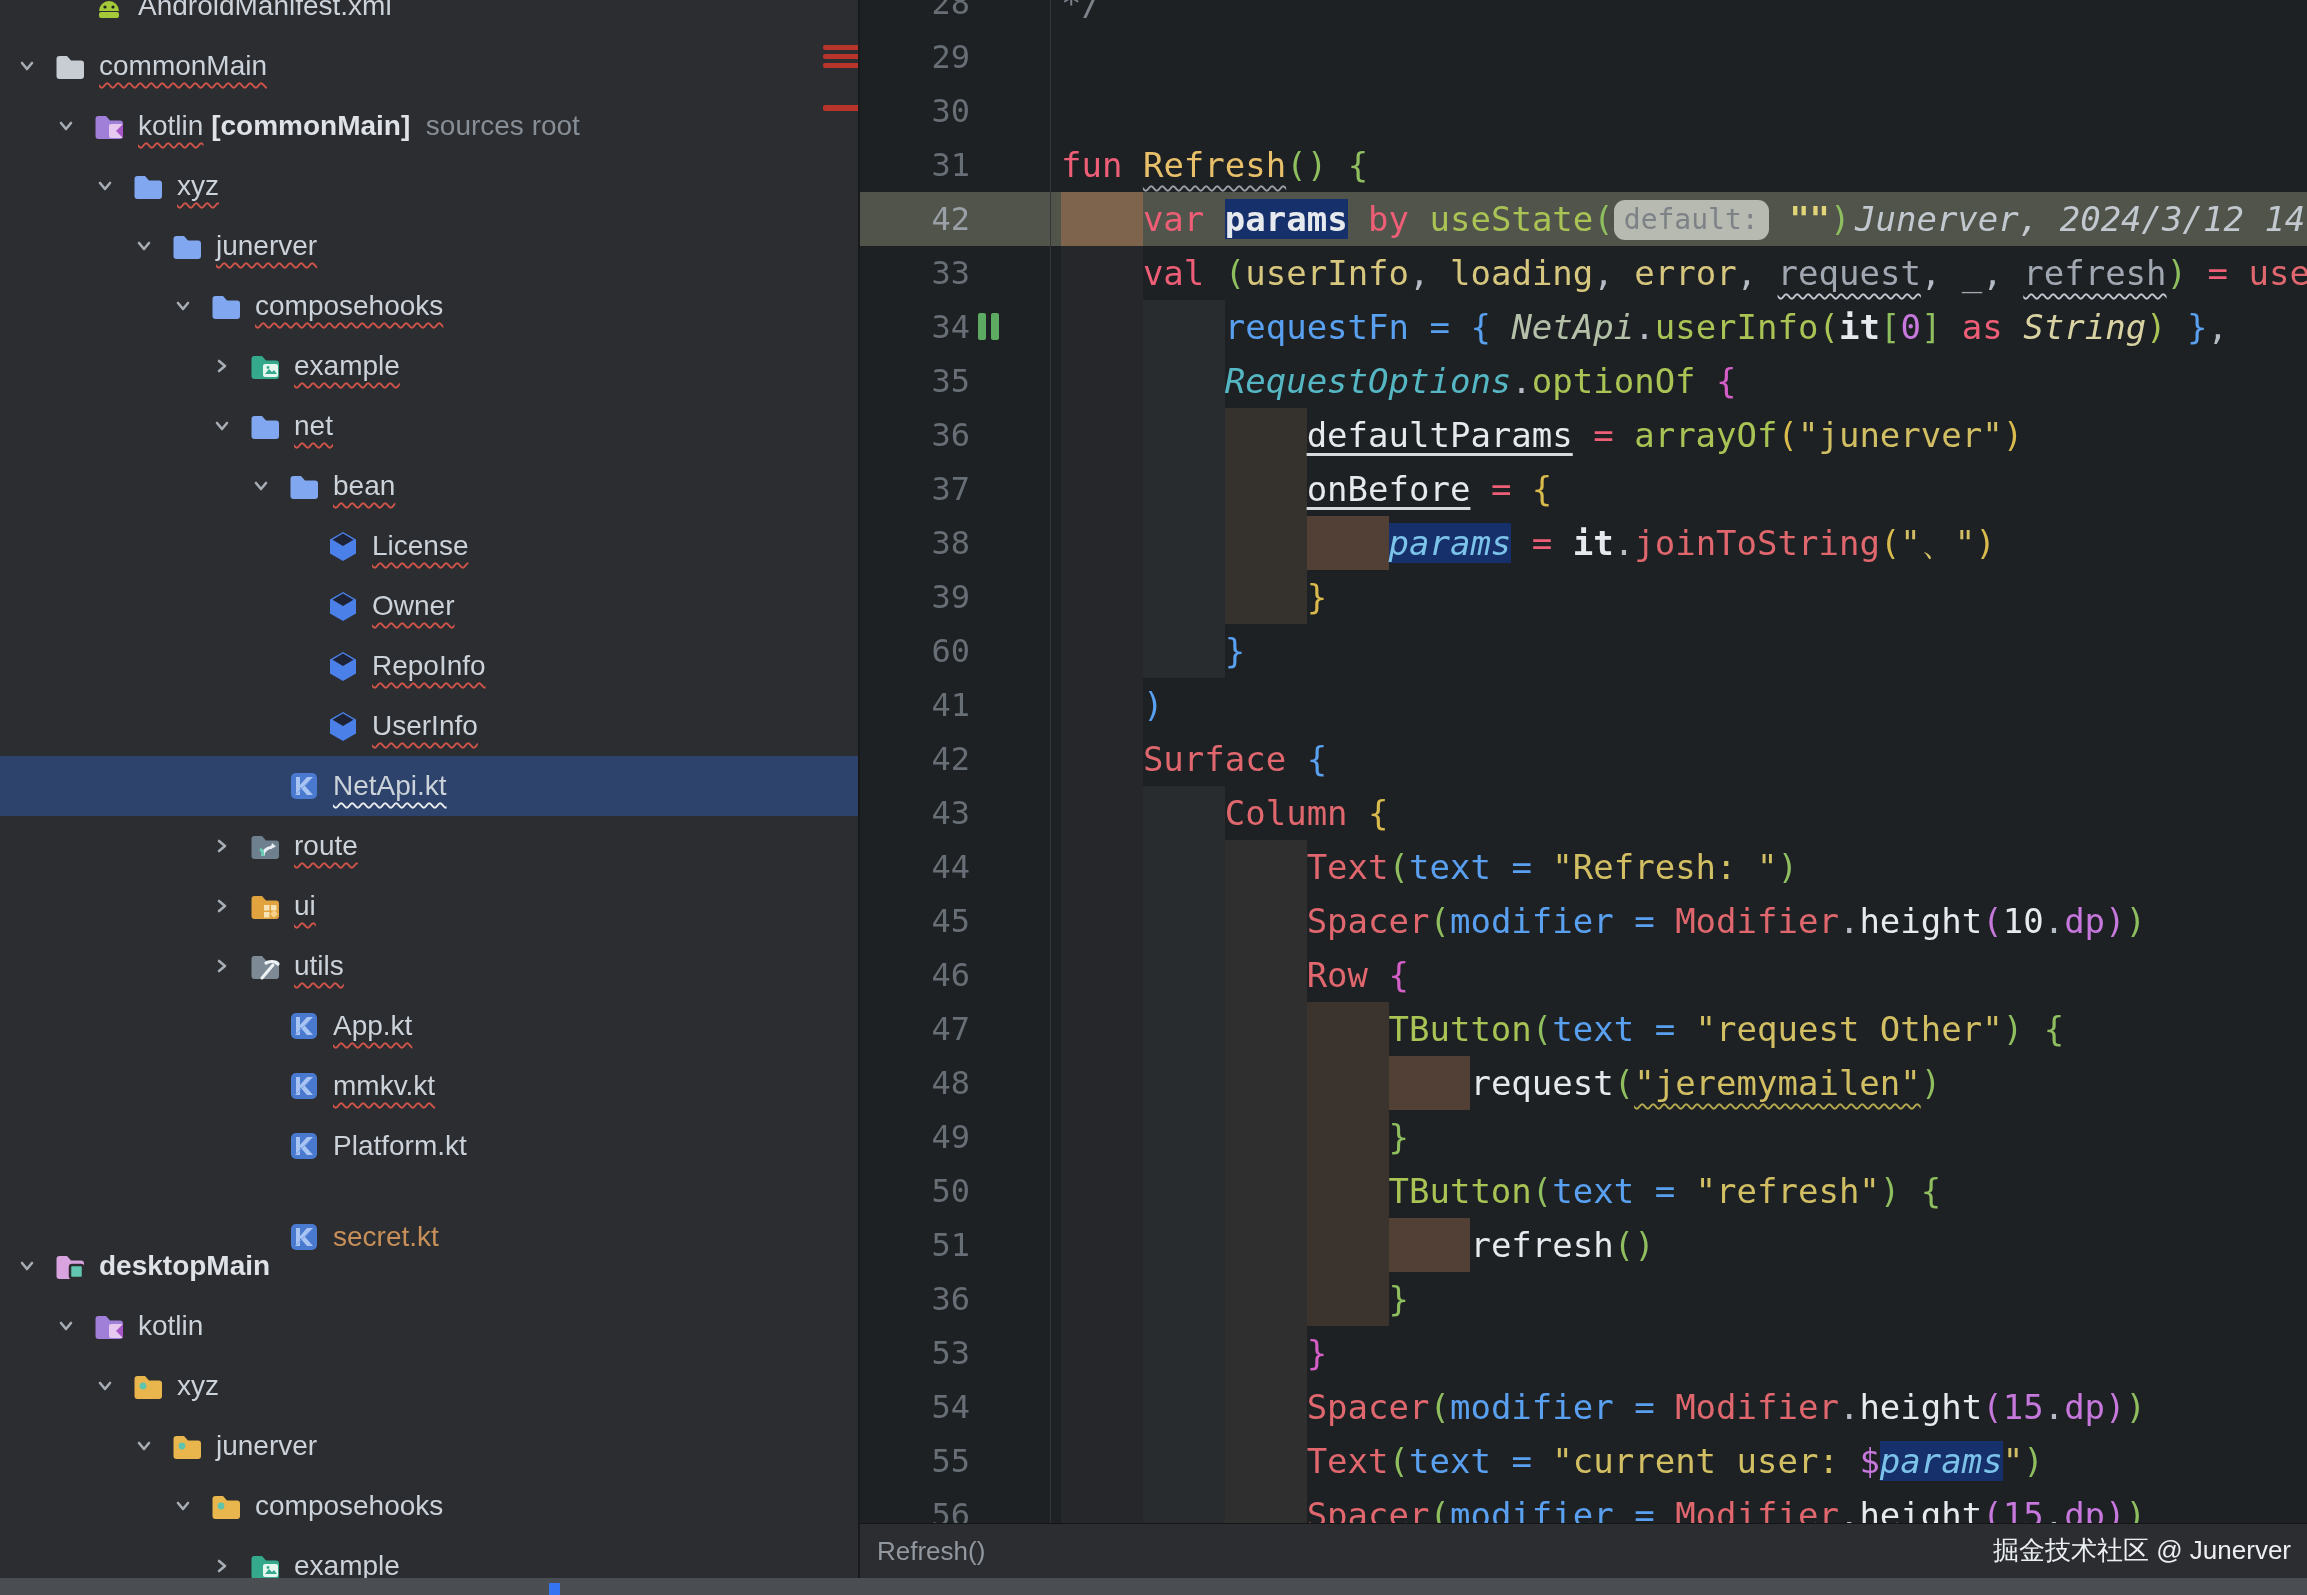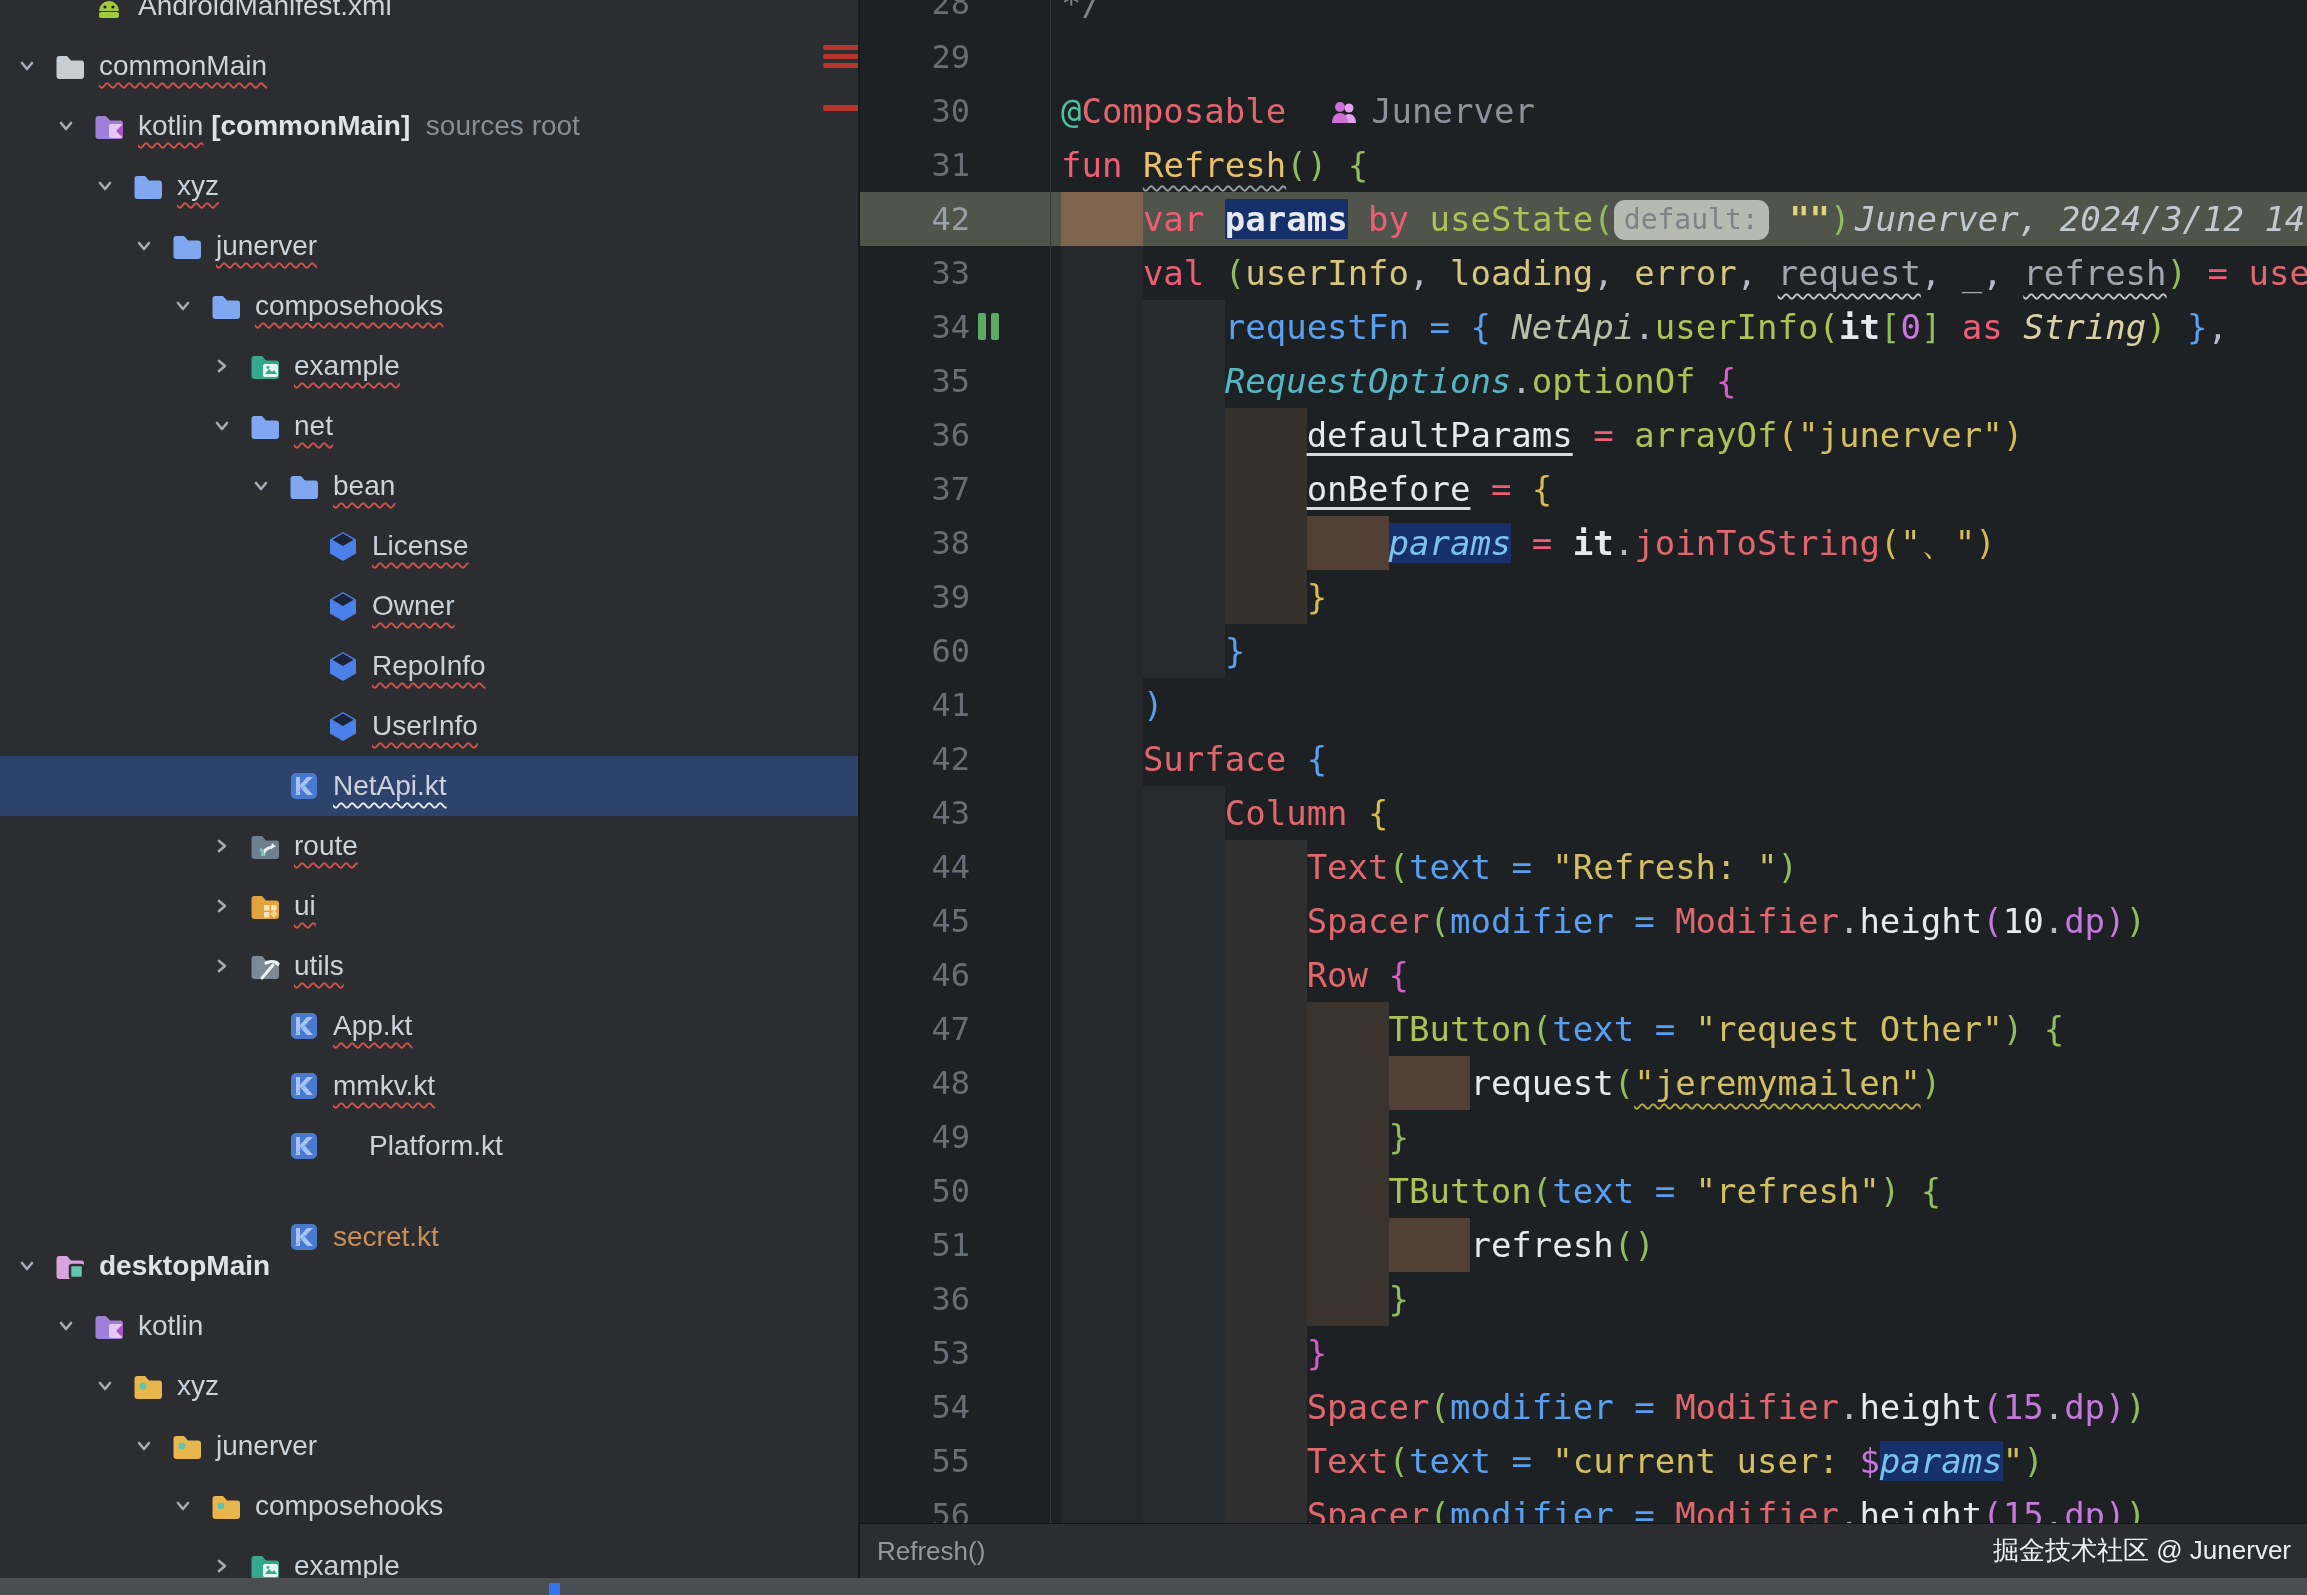--- a/index.html
+++ b/index.html
@@ -402,12 +402,6 @@
         </div>
         <div class="cl" style="top: 84px;">
           <span class="lnum">30</span>
-          <span class="code"><span class="at">@</span><span class="comp">Composable</span><span>  </span><span class="inl-icon"><svg width="32" height="28" viewBox="0 0 32 28">
-                <circle cx="18" cy="9" r="4.5" fill="#e2a3e8"></circle>
-                <path d="M11 24 c0-6 3.5-9 7-9 s7 3 7 9 Z" fill="#e2a3e8"></path>
-                <circle cx="9" cy="8" r="5" fill="#cf6fd8"></circle>
-                <path d="M1 24 c0-7 4-10 8-10 s8 3 8 10 Z" fill="#cf6fd8"></path>
-              </svg></span><span class="hint">Junerver</span></span>
         </div>
         <div class="cl" style="top: 138px;">
           <span class="lnum">31</span>

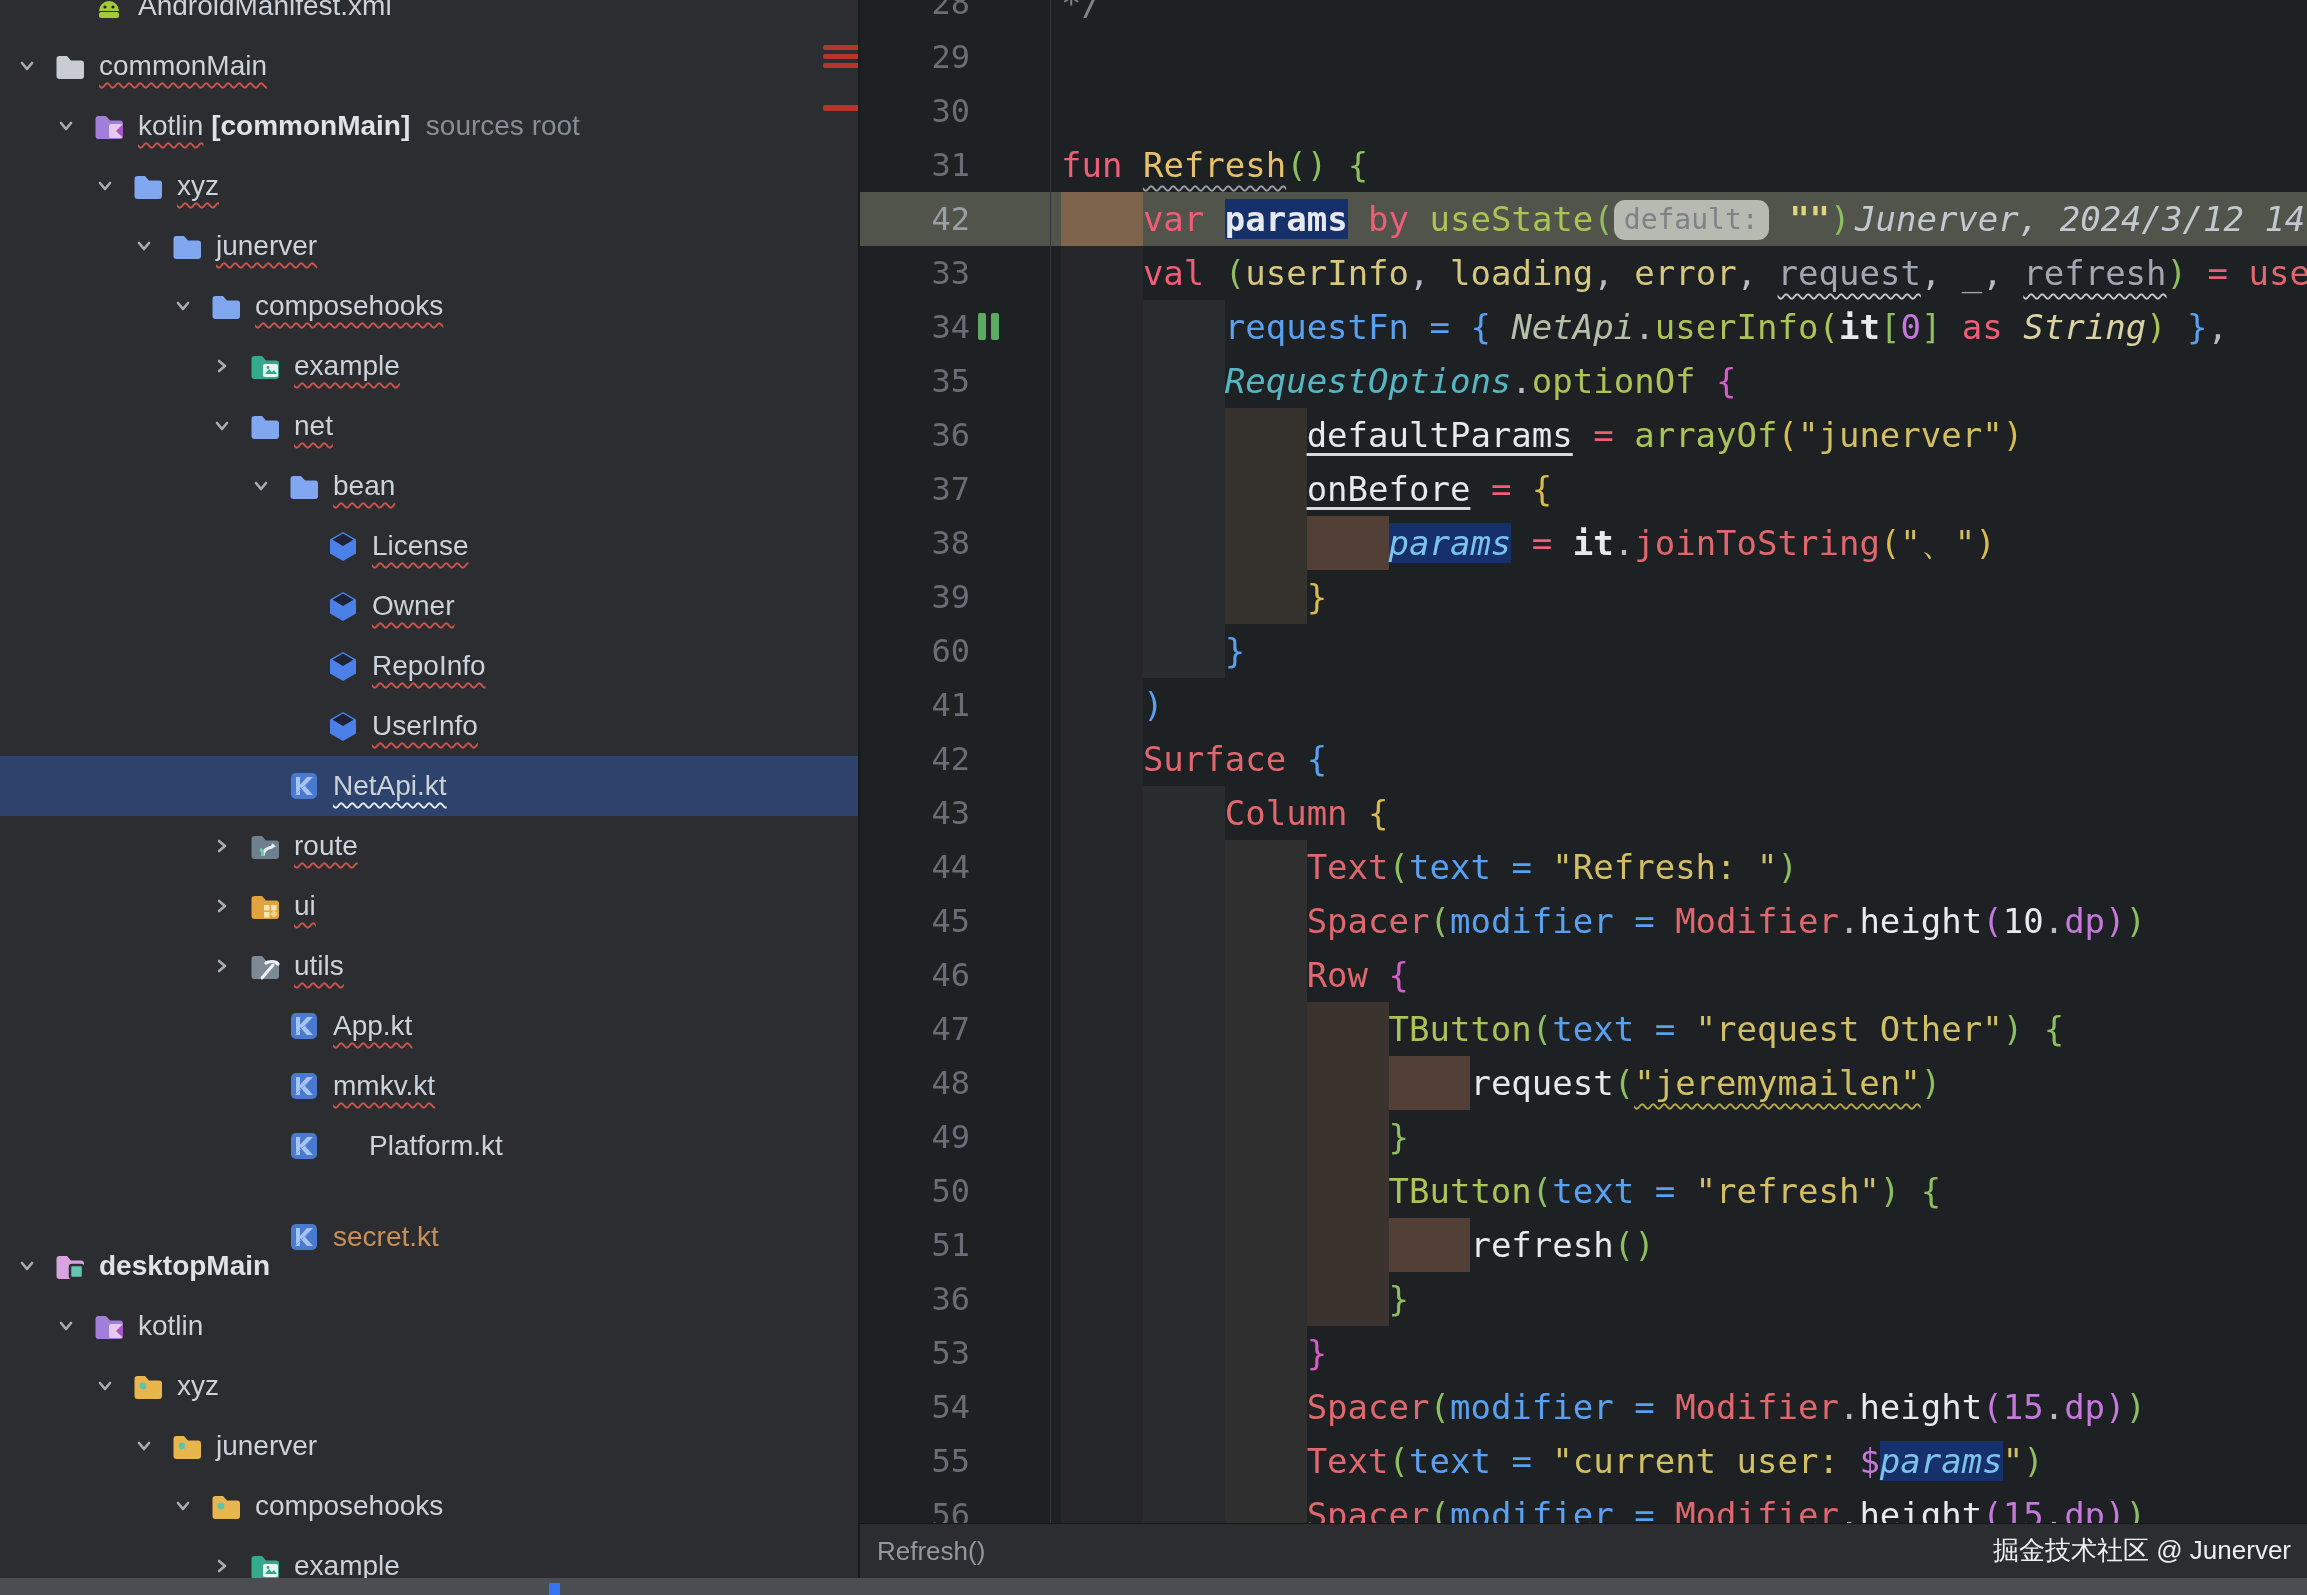--- a/index.html
+++ b/index.html
@@ -287,7 +287,7 @@
           </div>
         </div>
         <div class="tree-row" style="top: 1116px;">
-          <div class="tree-inner" style="left: 287px; gap: 36px;">
+          <div class="tree-inner" style="left: 287px;">
             <span class="ticon" style="margin-left: 0px;"><svg width="34" height="34" viewBox="0 0 34 34">
                 <rect x="4" y="4" width="26" height="26" rx="5" fill="#4a7ad0"></rect>
                 <path d="M9 8 h4 v8 l7-8 h6 l-8 9 8 9 h-6 l-7-8 v8 h-4 Z" fill="#a8c4f2"></path>

